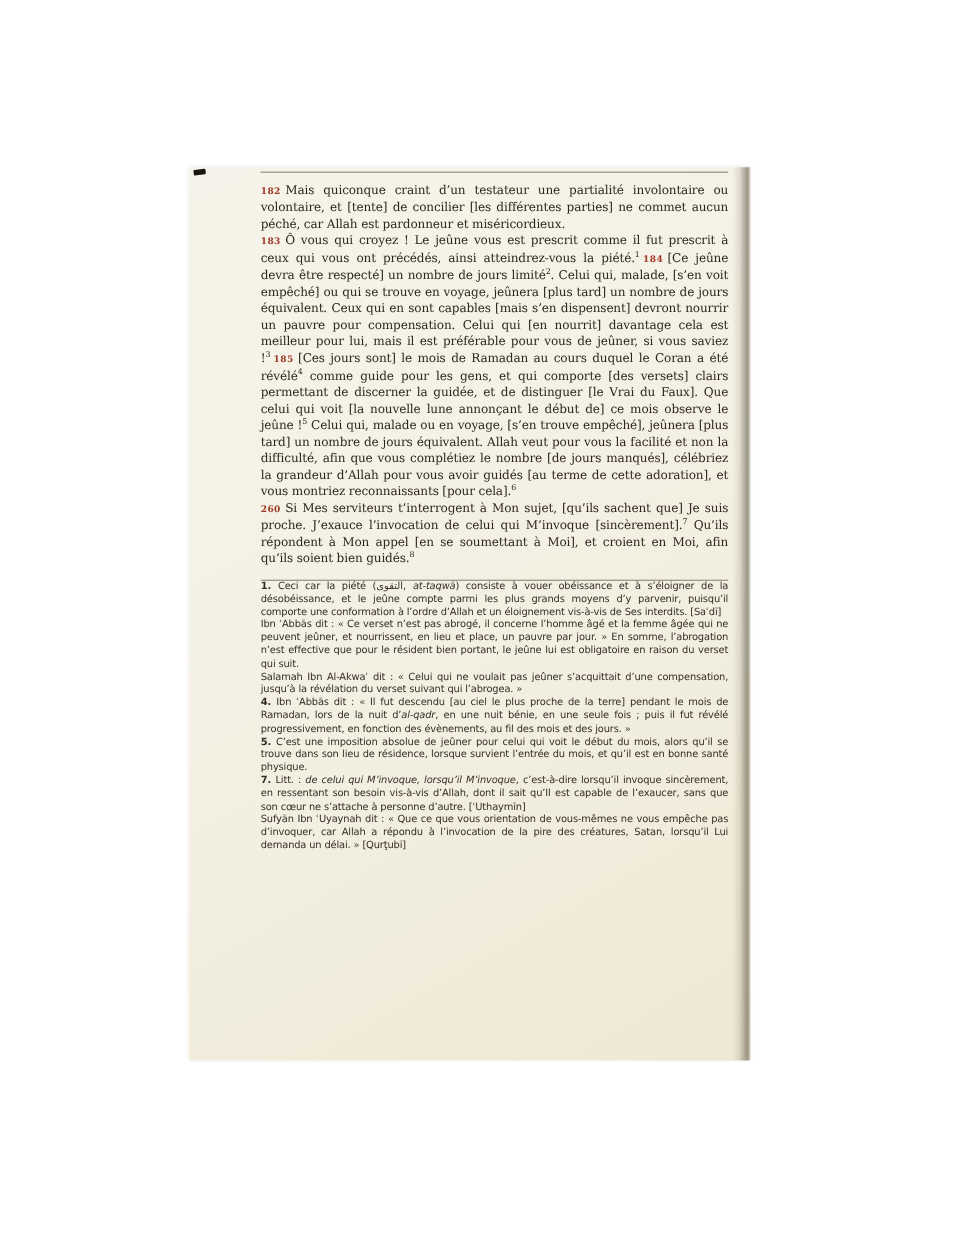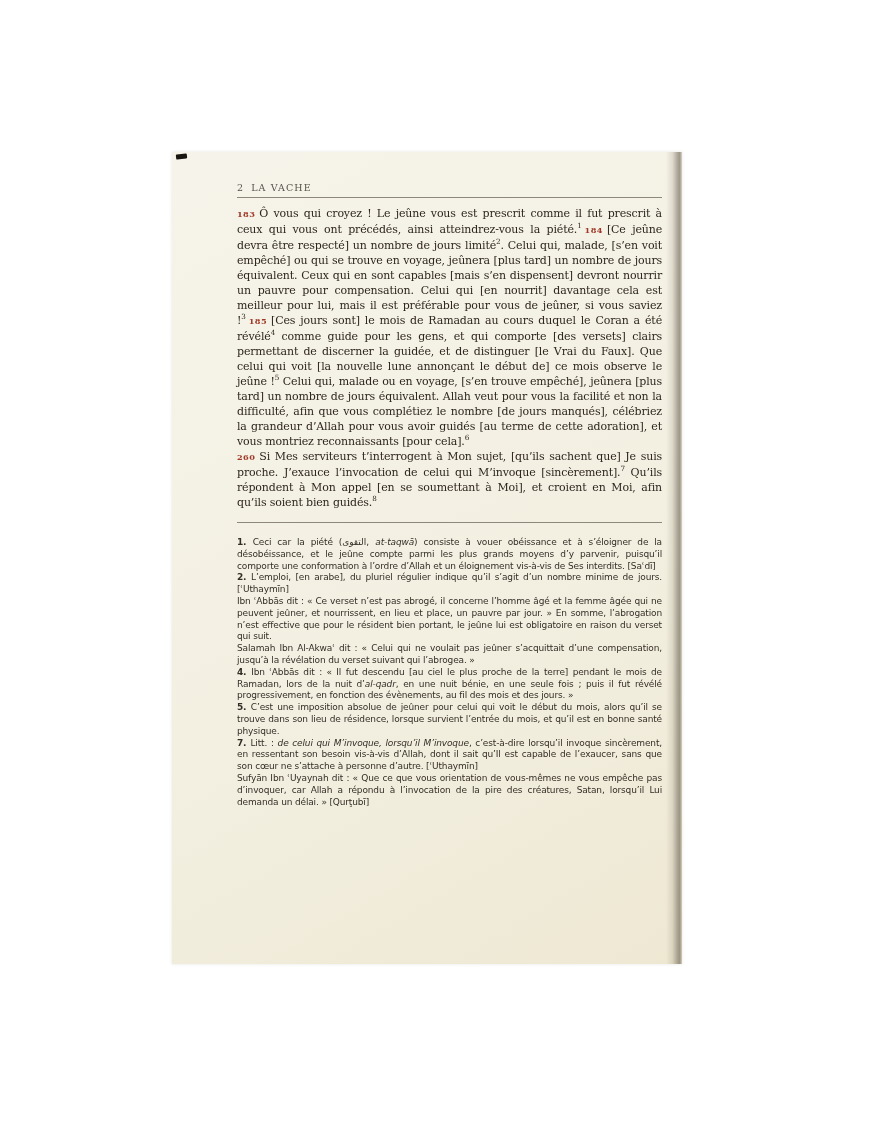--- a/index.html
+++ b/index.html
@@ -117,6 +117,7 @@
       </div>
       <div class="header-rule"></div>
       <div class="verses" id="verses">
+          <p class="vpara"><span class="vnum">182</span>Mais quiconque craint d’un testateur une partialité involontaire ou volontaire, et [tente] de concilier [les différentes parties] ne commet aucun péché, car Allah est pardonneur et miséricordieux.</p>
           <p class="vpara"><span class="vnum">183</span>Ô vous qui croyez ! Le jeûne vous est prescrit comme il fut prescrit à ceux qui vous ont précédés, ainsi atteindrez-vous la piété.<sup class="fnref">1</sup><span class="vnum">184</span>[Ce jeûne devra être respecté] un nombre de jours limité<sup class="fnref">2</sup>. Celui qui, malade, [s’en voit empêché] ou qui se trouve en voyage, jeûnera [plus tard] un nombre de jours équivalent. Ceux qui en sont capables [mais s’en dispensent] devront nourrir un pauvre pour compensation. Celui qui [en nourrit] davantage cela est meilleur pour lui, mais il est préférable pour vous de jeûner, si vous saviez !<sup class="fnref">3</sup><span class="vnum">185</span>[Ces jours sont] le mois de Ramadan au cours duquel le Coran a été révélé<sup class="fnref">4</sup> comme guide pour les gens, et qui comporte [des versets] clairs permettant de discerner la guidée, et de distinguer [le Vrai du Faux]. Que celui qui voit [la nouvelle lune annonçant le début de] ce mois observe le jeûne !<sup class="fnref">5</sup> Celui qui, malade ou en voyage, [s’en trouve empêché], jeûnera [plus tard] un nombre de jours équivalent. Allah veut pour vous la facilité et non la difficulté, afin que vous complétiez le nombre [de jours manqués], célébriez la grandeur d’Allah pour vous avoir guidés [au terme de cette adoration], et vous montriez reconnaissants [pour cela].<sup class="fnref">6</sup></p>
           <p class="vpara"><span class="vnum">260</span>Si Mes serviteurs t’interrogent à Mon sujet, [qu’ils sachent que] Je suis proche. J’exauce l’invocation de celui qui M’invoque [sincèrement].<sup class="fnref">7</sup> Qu’ils répondent à Mon appel [en se soumettant à Moi], et croient en Moi, afin qu’ils soient bien guidés.<sup class="fnref">8</sup></p>
         </div>

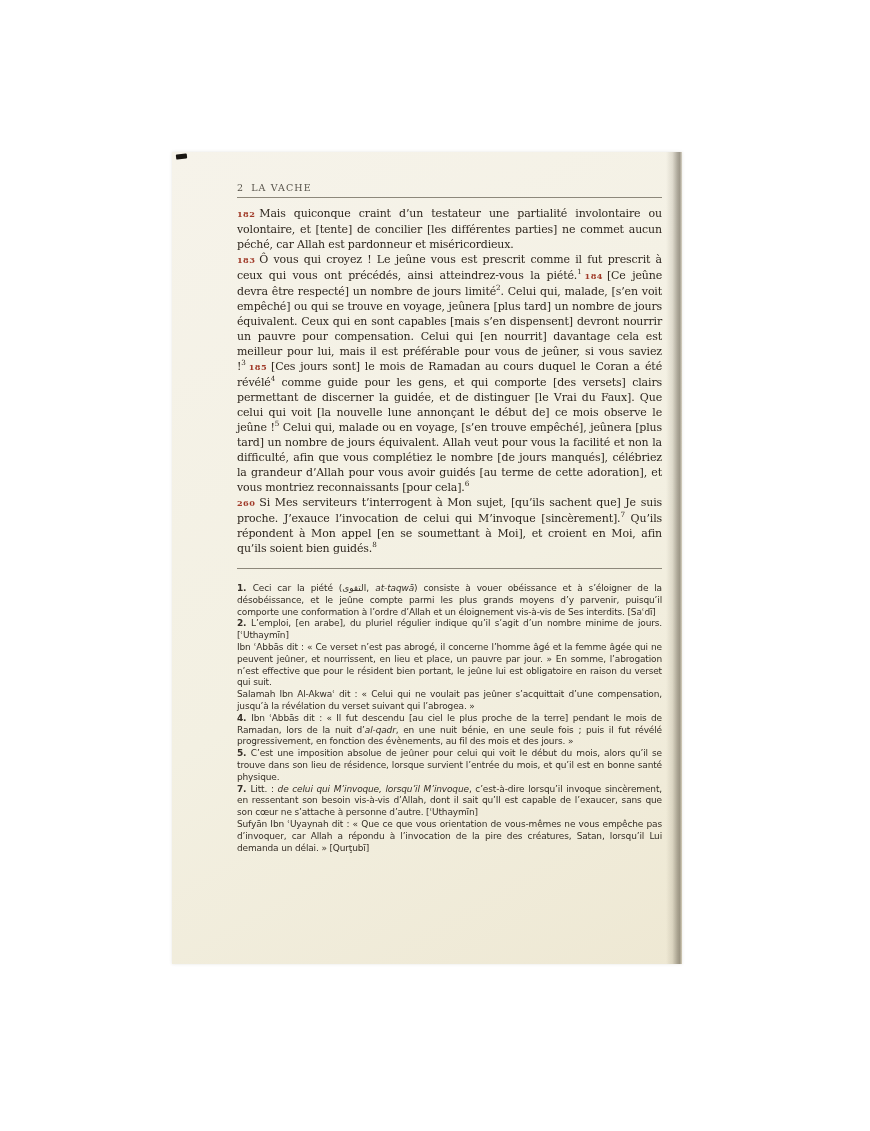--- a/index.html
+++ b/index.html
@@ -112,9 +112,6 @@
   <div class="book-page">
     <div class="corner-mark"></div>
     <div class="page-inner">
-      <div class="running-header">
-        <span class="chapter-number">2</span><span class="chapter-title">LA VACHE</span>
-      </div>
       <div class="header-rule"></div>
       <div class="verses" id="verses">
           <p class="vpara"><span class="vnum">182</span>Mais quiconque craint d’un testateur une partialité involontaire ou volontaire, et [tente] de concilier [les différentes parties] ne commet aucun péché, car Allah est pardonneur et miséricordieux.</p>

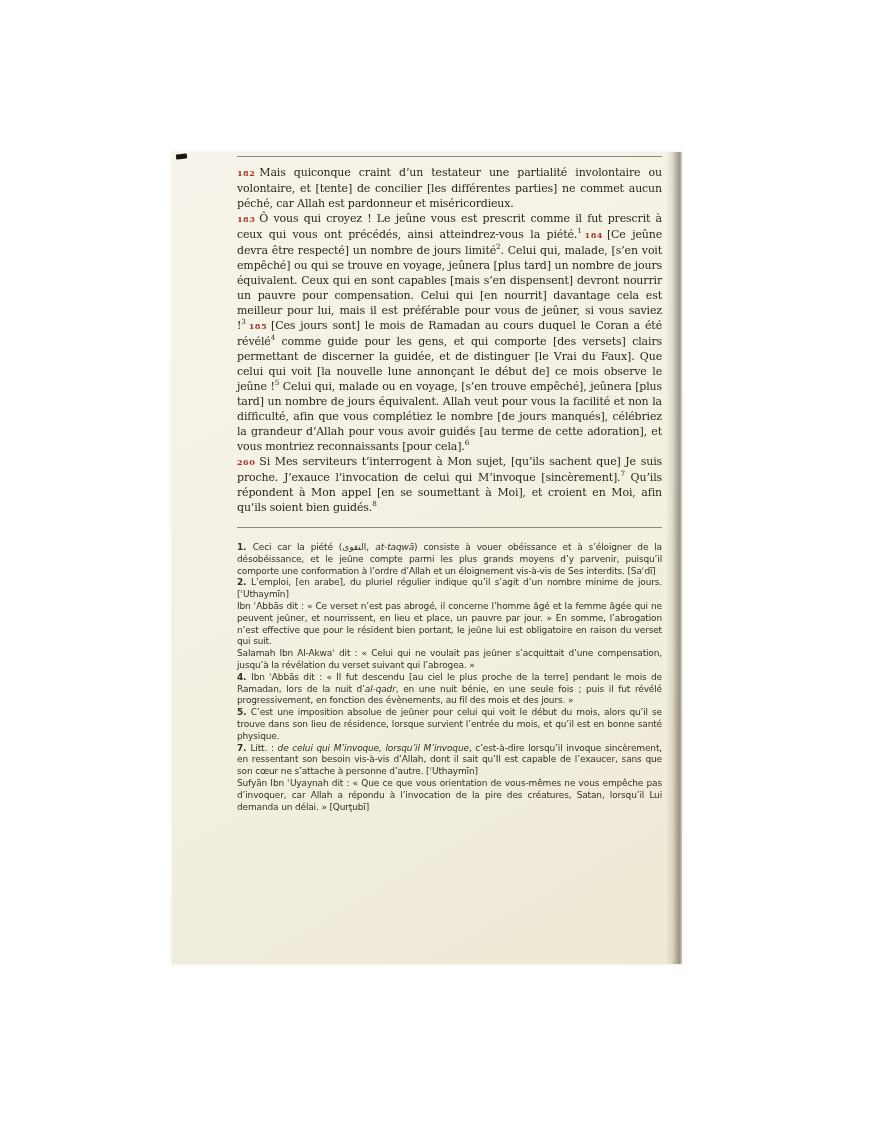--- a/index.html
+++ b/index.html
@@ -92,7 +92,7 @@
     margin-top: 12px;
   }
   .footnotes {
-    margin-top: 14px;
+    margin-top: 0;
     font-family: "DejaVu Sans", sans-serif;
     font-size: 9px;
     line-height: 11.8px;

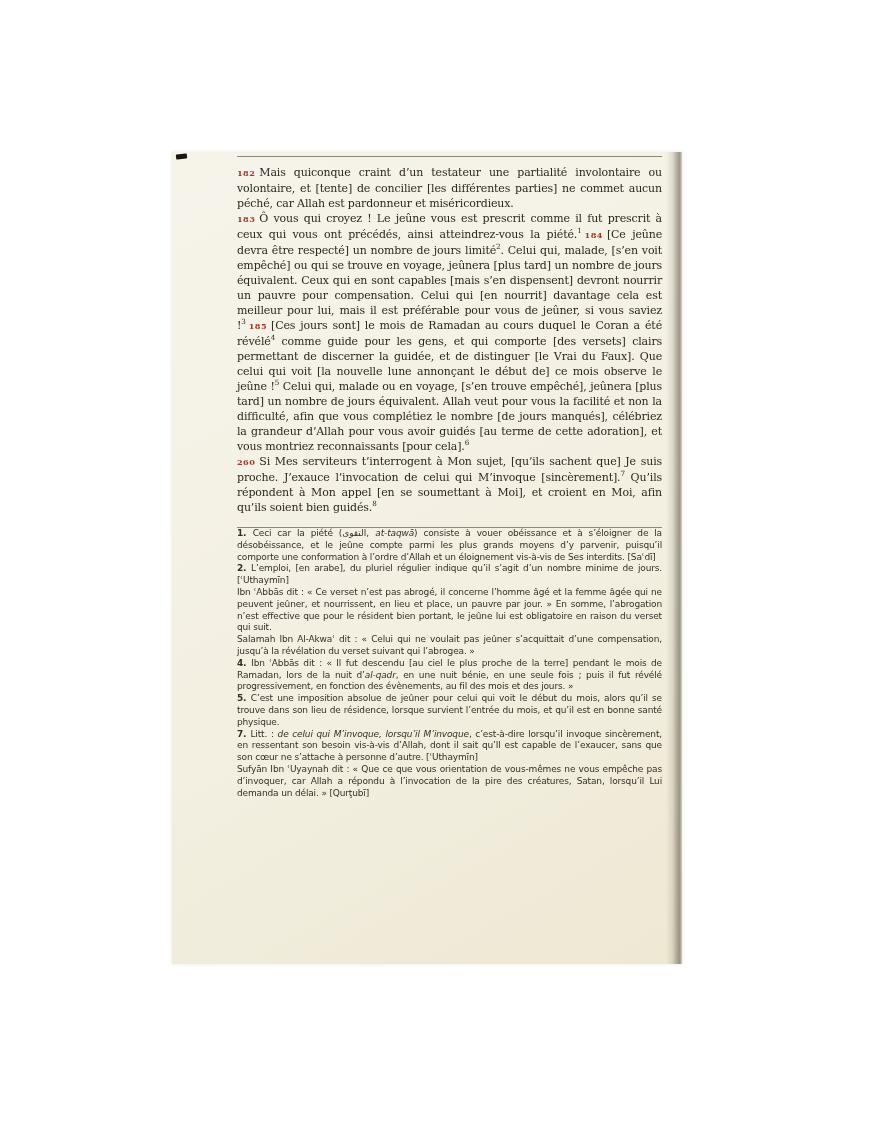--- a/index.html
+++ b/index.html
@@ -121,7 +121,6 @@
       <div class="footnote-rule"></div>
       <div class="footnotes" id="footnotes">
           <p class="fpara"><span class="fn-num">1. </span>Ceci car la piété (<span class="arabic">التقوى</span>, <em>at-taqwā</em>) consiste à vouer obéissance et à s’éloigner de la désobéissance, et le jeûne compte parmi les plus grands moyens d’y parvenir, puisqu’il comporte une conformation à l’ordre d’Allah et un éloignement vis-à-vis de Ses interdits. [Saʿdī]</p>
-          <p class="fpara"><span class="fn-num">2. </span>L’emploi, [en arabe], du pluriel régulier indique qu’il s’agit d’un nombre minime de jours. [ʿUthaymīn]</p>
           <p class="fpara">Ibn ʿAbbās dit : « Ce verset n’est pas abrogé, il concerne l’homme âgé et la femme âgée qui ne peuvent jeûner, et nourrissent, en lieu et place, un pauvre par jour. » En somme, l’abrogation n’est effective que pour le résident bien portant, le jeûne lui est obligatoire en raison du verset qui suit.</p>
           <p class="fpara">Salamah Ibn Al-Akwaʿ dit : « Celui qui ne voulait pas jeûner s’acquittait d’une compensation, jusqu’à la révélation du verset suivant qui l’abrogea. »</p>
           <p class="fpara"><span class="fn-num">4. </span>Ibn ʿAbbās dit : « Il fut descendu [au ciel le plus proche de la terre] pendant le mois de Ramadan, lors de la nuit d’<em>al-qadr</em>, en une nuit bénie, en une seule fois ; puis il fut révélé progressivement, en fonction des évènements, au fil des mois et des jours. »</p>

